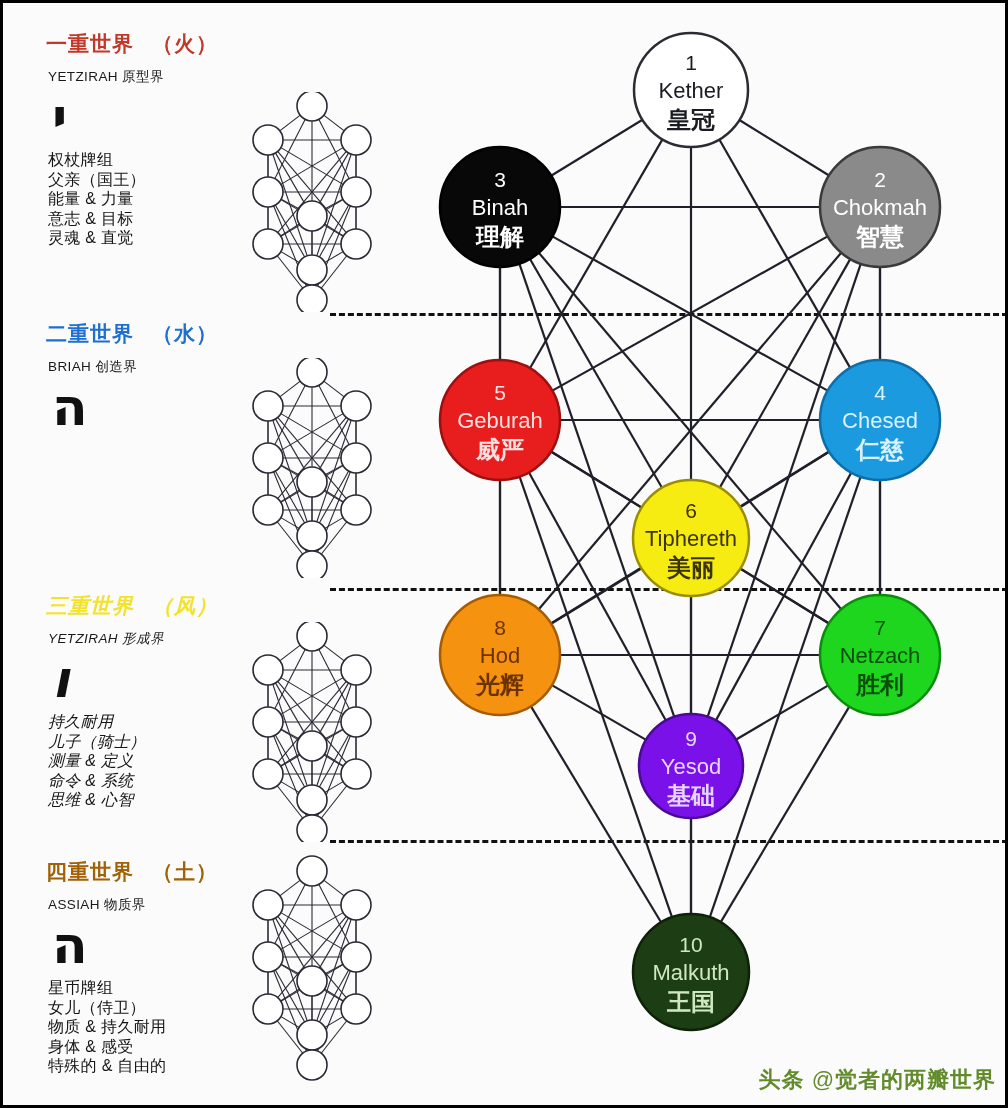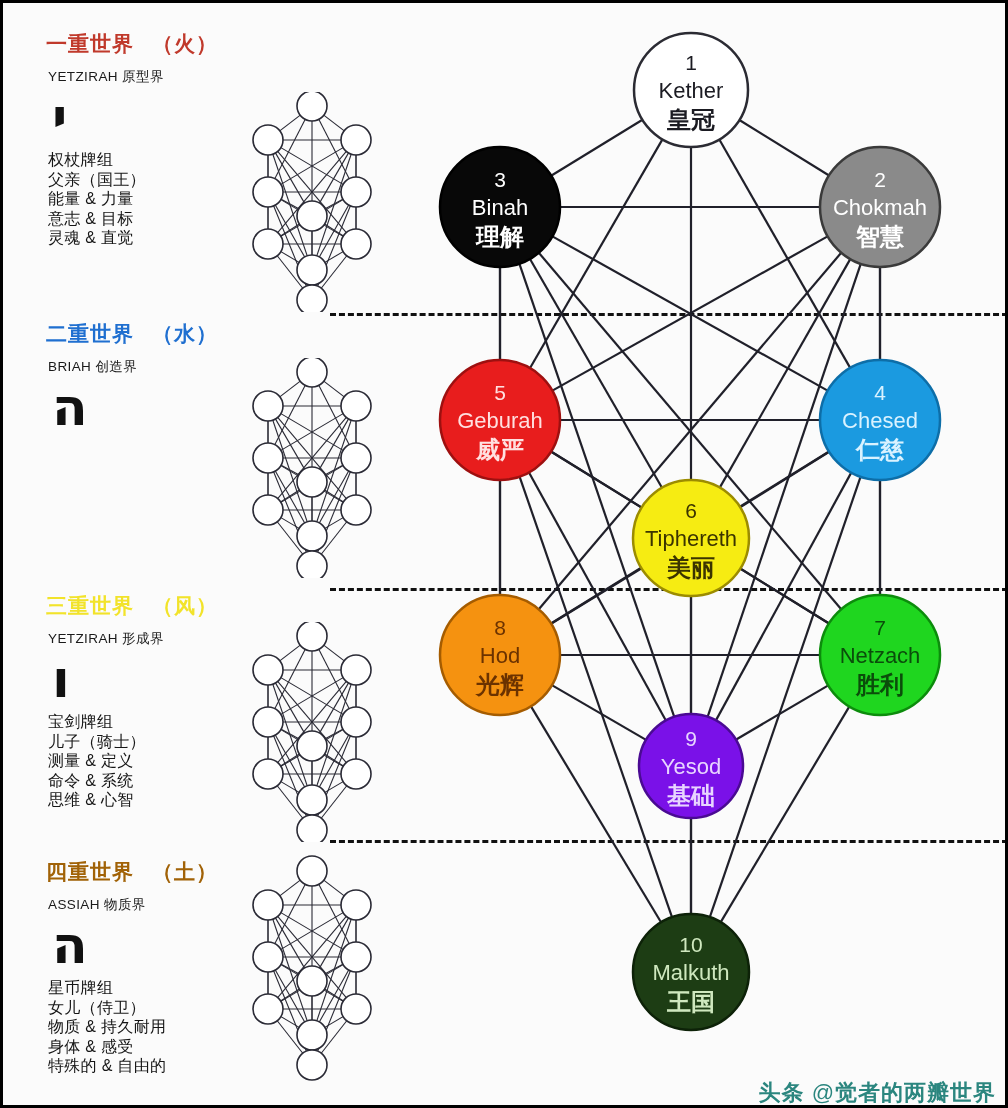--- a/index.html
+++ b/index.html
@@ -81,7 +81,7 @@
       <div class="w-heb">ה</div>
     </div>
 
-    <div class="world" id="world-2" style="top:592px;">
+    <div class="world" id="world-2" style="top:592px;font-style:italic;">
       <div class="w-title" style="color: rgb(242, 227, 42);">
         <span>三重世界</span><span class="paren">（风）</span>
       </div>

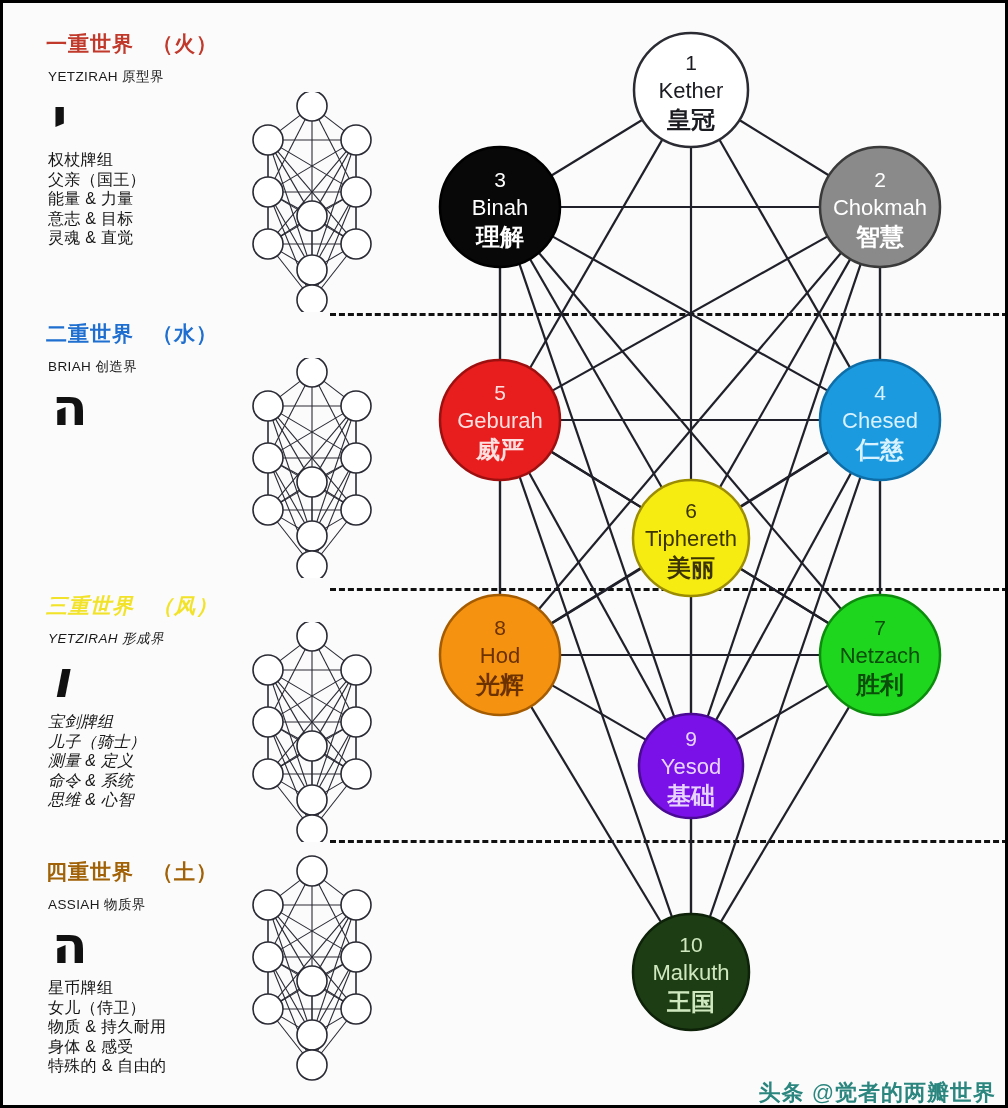--- a/index.html
+++ b/index.html
@@ -88,7 +88,7 @@
       <div class="w-sub">YETZIRAH 形成界</div>
       <div class="w-heb">ו</div>
       <div class="w-lines">
-        <div>宝剑牌组</div>
+        <div>持久耐用</div>
         <div>儿子（骑士）</div>
         <div>测量 &amp; 定义</div>
         <div>命令 &amp; 系统</div>

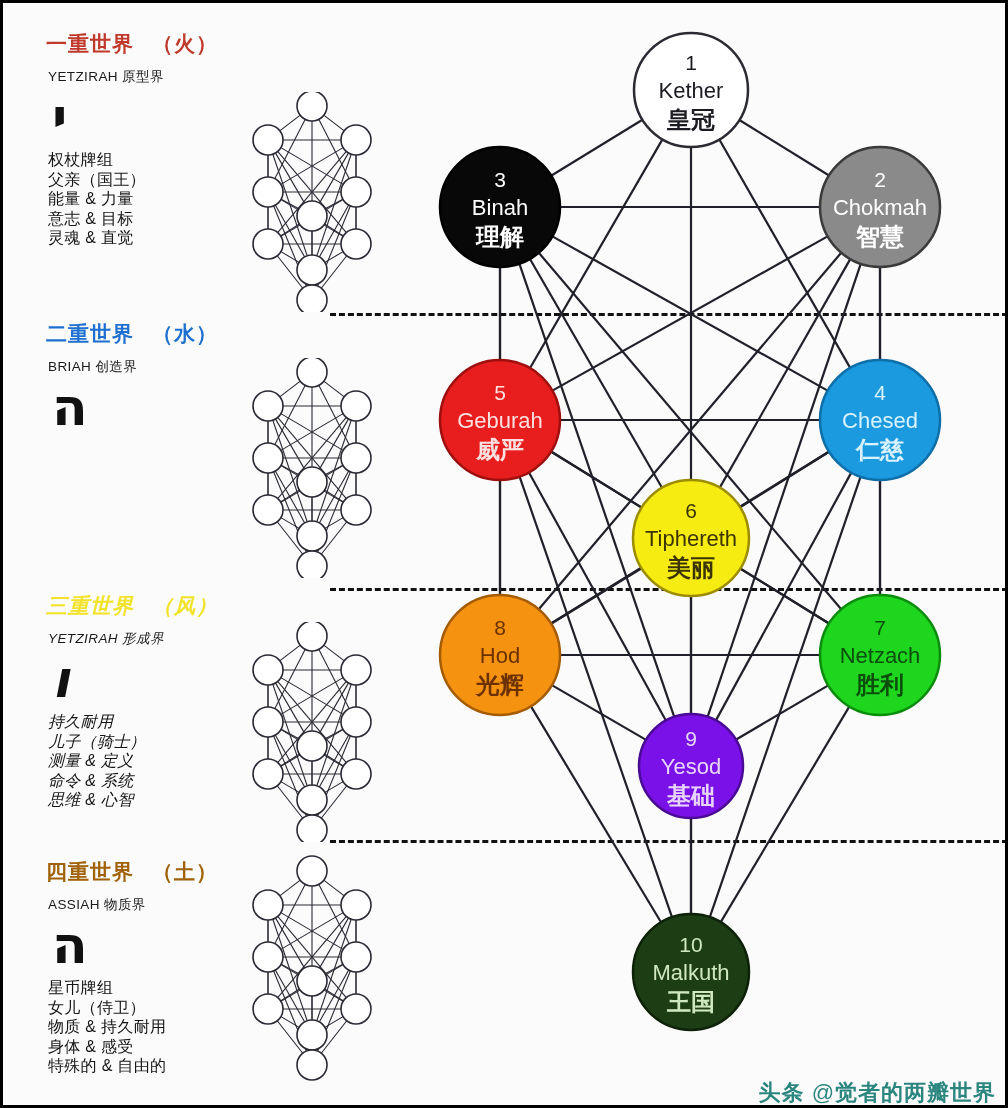--- a/index.html
+++ b/index.html
@@ -44,8 +44,8 @@
   #maintree{position:absolute;left:400px;top:0;}
   
   .watermark{
-    position:absolute;right:12px;bottom:0;
-    font-size:22px;color:#0f766e;letter-spacing:1px;
+    position:absolute;right:12px;bottom:13px;
+    font-size:22px;color:#4d7c0f;letter-spacing:1px;
     font-weight:700;white-space:nowrap;opacity:.88;
   }
   .wm-at{font-weight:400;}

